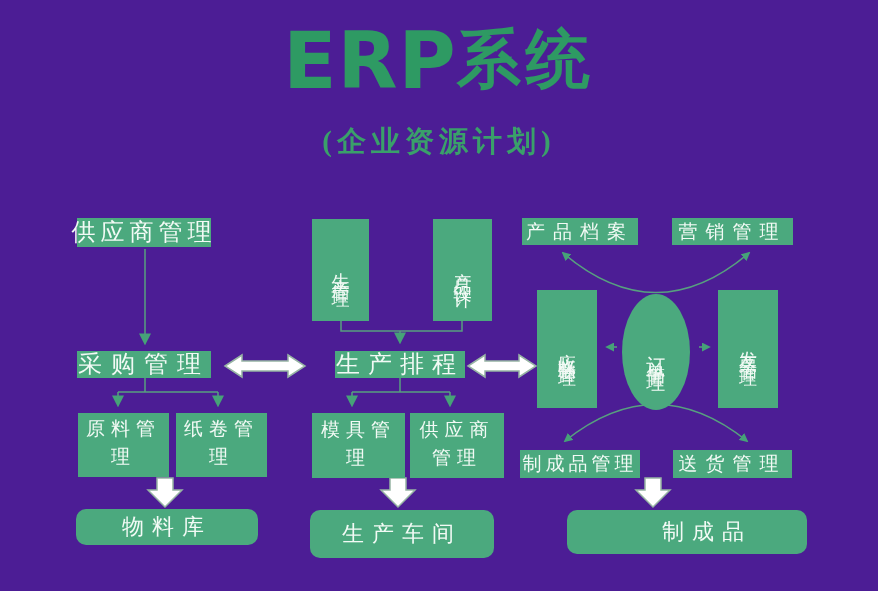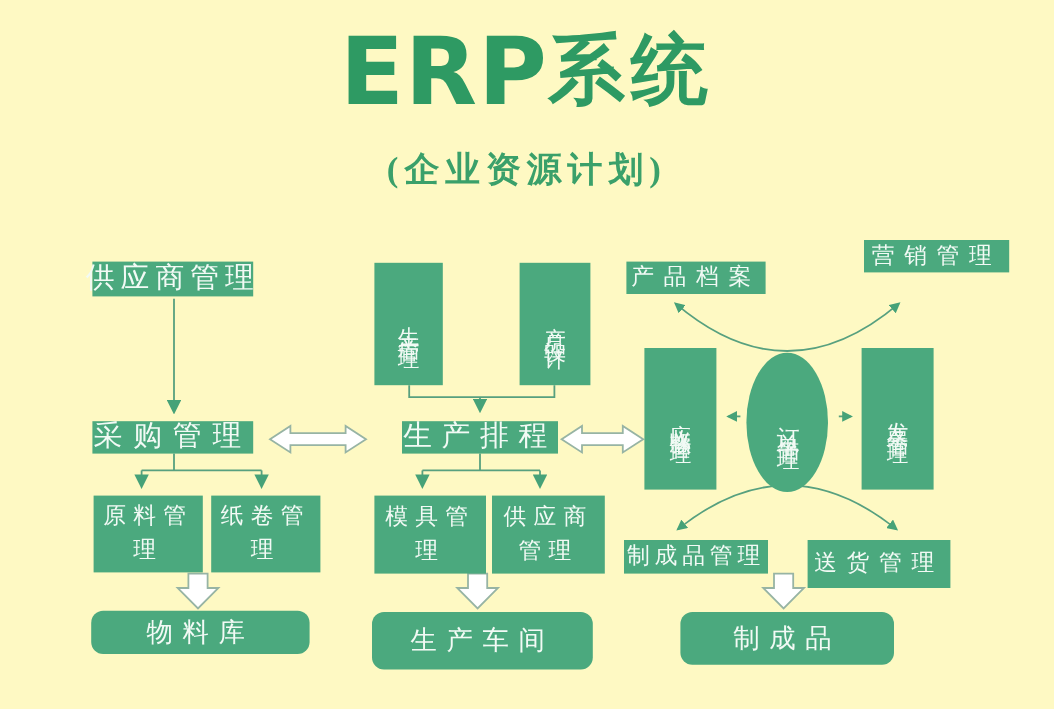--- a/index.html
+++ b/index.html
@@ -4,7 +4,7 @@
 <style>
   html,body{margin:0;padding:0;background:#fff;}
   #stage{
-    position:relative;width:878px;height:591px;background:#fef9c3;overflow:hidden;
+    position:relative;width:878px;height:591px;background:#4c1d95;overflow:hidden;
     font-family:"Liberation Serif","DejaVu Serif",serif;
   }
   .title{position:absolute;top:22px;left:0;width:100%;text-align:center;color:#2e9a63;line-height:1;}

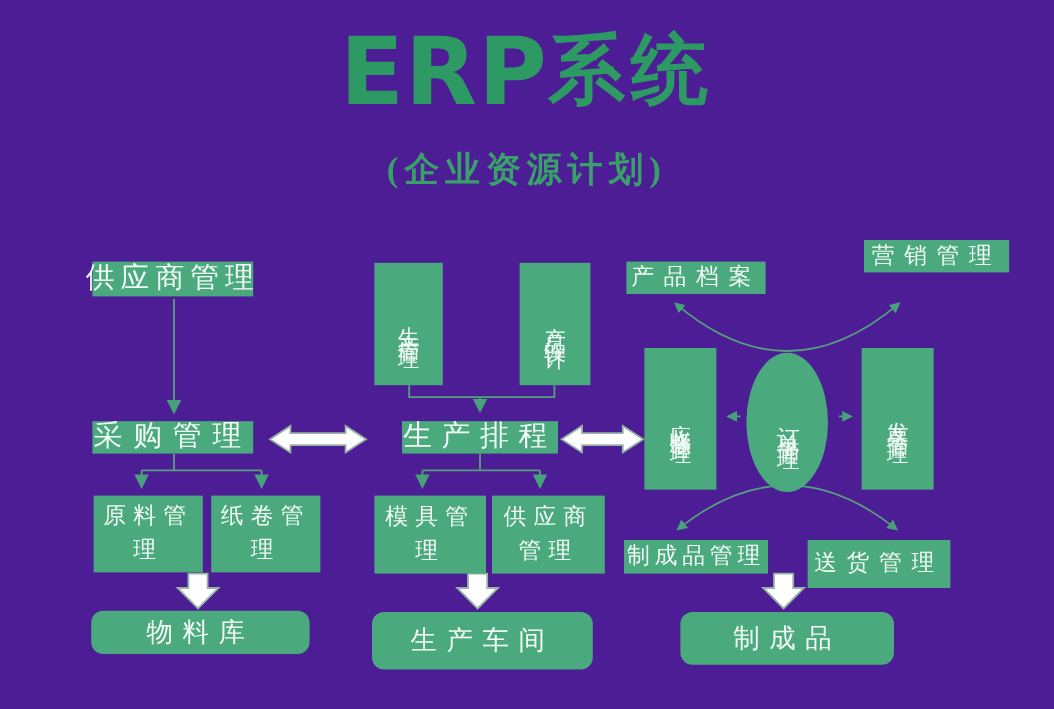--- a/index.html
+++ b/index.html
@@ -91,7 +91,7 @@
   <div class="box rounded nowrap" style="left:310px;top:510px;width:184px;height:48px;">生产车间</div>
 
   <div class="box nowrap" style="left:522px;top:218px;width:116px;height:27px;font-size:19px;letter-spacing:8px;">产品档案</div>
-  <div class="box nowrap" style="left:672px;top:200px;width:121px;height:27px;font-size:19px;letter-spacing:8px;margin-left:48px;">营销管理</div>
+  <div class="box nowrap" style="left:672px;top:218px;width:121px;height:27px;font-size:19px;letter-spacing:8px;">营销管理</div>
   <div class="box vert" style="left:537px;top:290px;width:60px;height:118px;letter-spacing:4px;">应收款管理</div>
   <div class="box vert ellipse" style="left:622px;top:294px;width:68px;height:116px;font-size:19px;">订单管理</div>
   <div class="box vert" style="left:718px;top:290px;width:60px;height:118px;">发票管理</div>

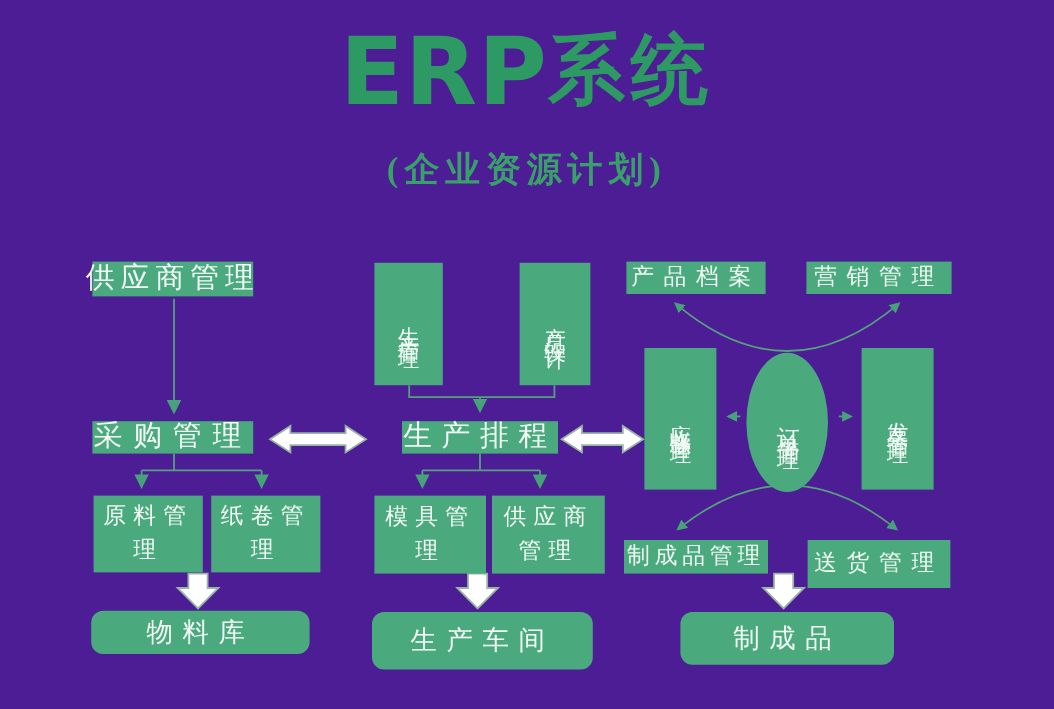--- a/index.html
+++ b/index.html
@@ -19,7 +19,7 @@
   .nowrap{white-space:nowrap;}
   .vert{writing-mode:vertical-rl;text-orientation:upright;letter-spacing:6px;font-size:18px;}
   .rounded{border-radius:10px;font-size:22px;letter-spacing:8px;}
-  .twoline{font-size:19px;letter-spacing:6px;padding:0 6px;}
+  .twoline{font-size:19px;letter-spacing:6px;padding:0 6px;font-family:Liberation Mono, monospace;}
   .ellipse{border-radius:50%;}
   svg{position:absolute;left:0;top:0;}
 </style>

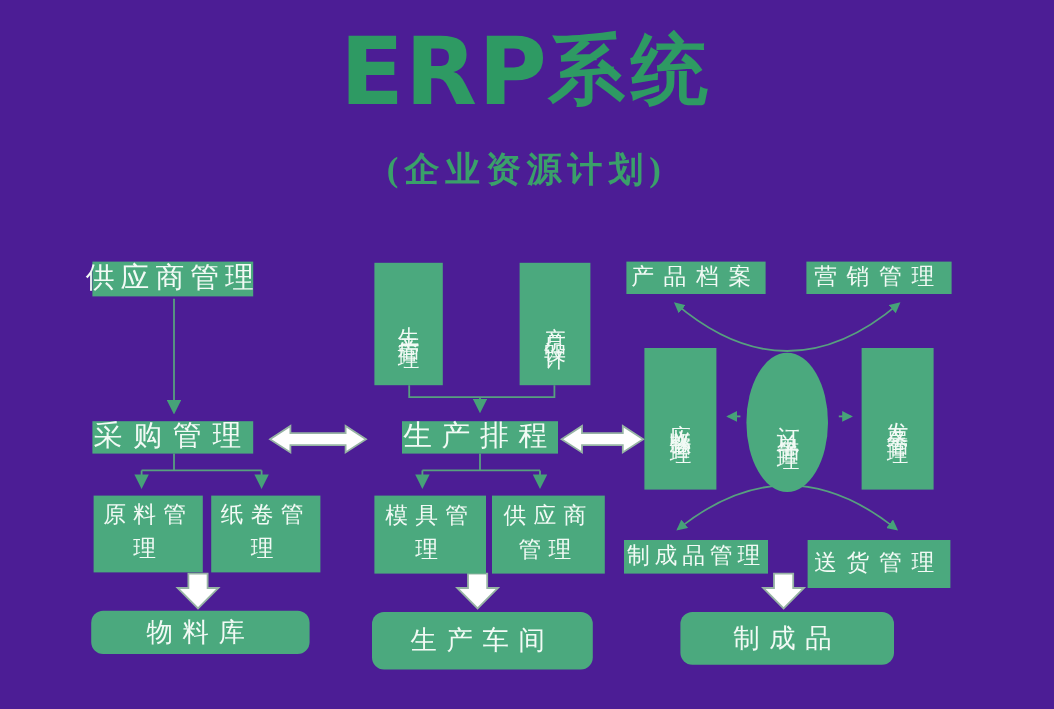--- a/index.html
+++ b/index.html
@@ -96,7 +96,7 @@
   <div class="box vert ellipse" style="left:622px;top:294px;width:68px;height:116px;font-size:19px;">订单管理</div>
   <div class="box vert" style="left:718px;top:290px;width:60px;height:118px;">发票管理</div>
   <div class="box nowrap" style="left:520px;top:450px;width:120px;height:28px;font-size:19px;letter-spacing:4px;">制成品管理</div>
-  <div class="box nowrap" style="left:673px;top:450px;width:119px;height:40px;font-size:19px;letter-spacing:8px;">送货管理</div>
+  <div class="box nowrap" style="left:673px;top:450px;width:119px;height:28px;font-size:19px;letter-spacing:8px;">送货管理</div>
   <div class="box rounded nowrap" style="left:567px;top:510px;width:178px;height:44px;">制成品</div>
 
 </div>

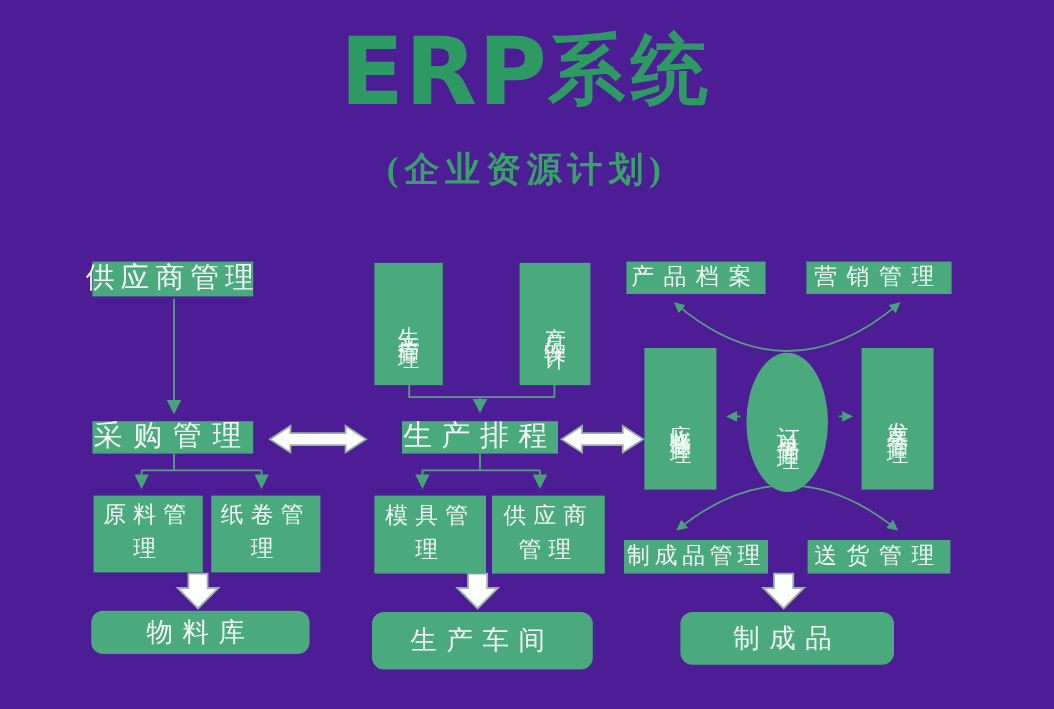--- a/index.html
+++ b/index.html
@@ -97,7 +97,7 @@
   <div class="box vert" style="left:718px;top:290px;width:60px;height:118px;">发票管理</div>
   <div class="box nowrap" style="left:520px;top:450px;width:120px;height:28px;font-size:19px;letter-spacing:4px;">制成品管理</div>
   <div class="box nowrap" style="left:673px;top:450px;width:119px;height:28px;font-size:19px;letter-spacing:8px;">送货管理</div>
-  <div class="box rounded nowrap" style="left:567px;top:510px;width:178px;height:44px;">制成品</div>
+  <div class="box rounded nowrap" style="left:567px;top:510px;width:200px;height:44px;padding-left:40px;">制成品</div>
 
 </div>
 

